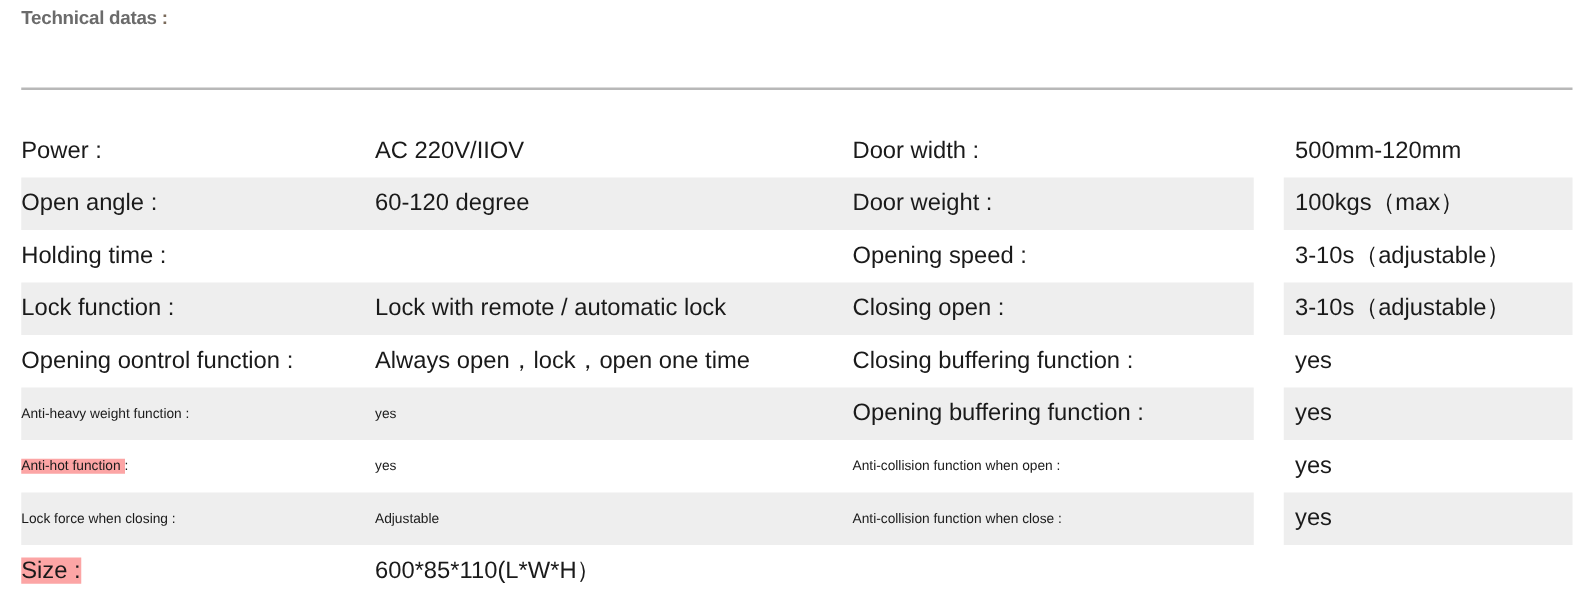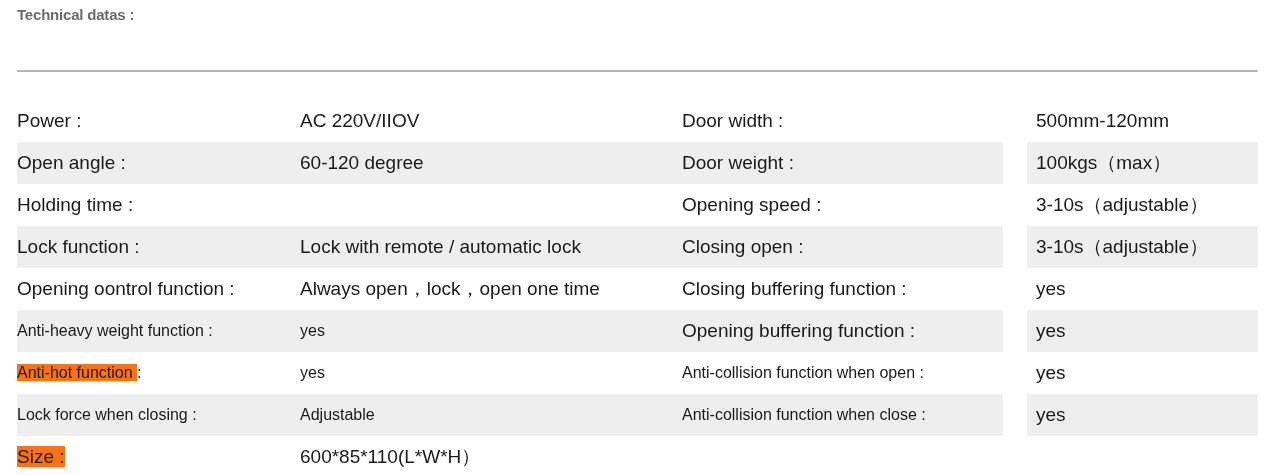--- a/index.html
+++ b/index.html
@@ -86,7 +86,7 @@
 
   
   .t-lg   { font-size: 19px; }
-  .t-sm   { font-size: 16px; }
+  .t-sm   { font-size: 11px; }
 
   
   .sel {

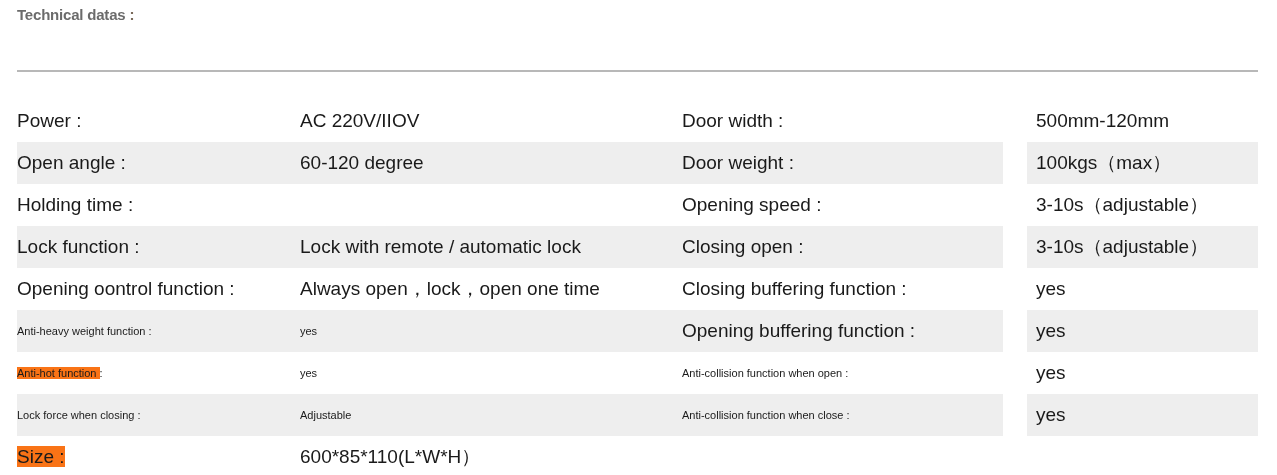--- a/index.html
+++ b/index.html
@@ -90,7 +90,7 @@
 
   
   .sel {
-    background: #f97316;
+    background: #fca5a5;
     text-align: right;
   }
 </style>

